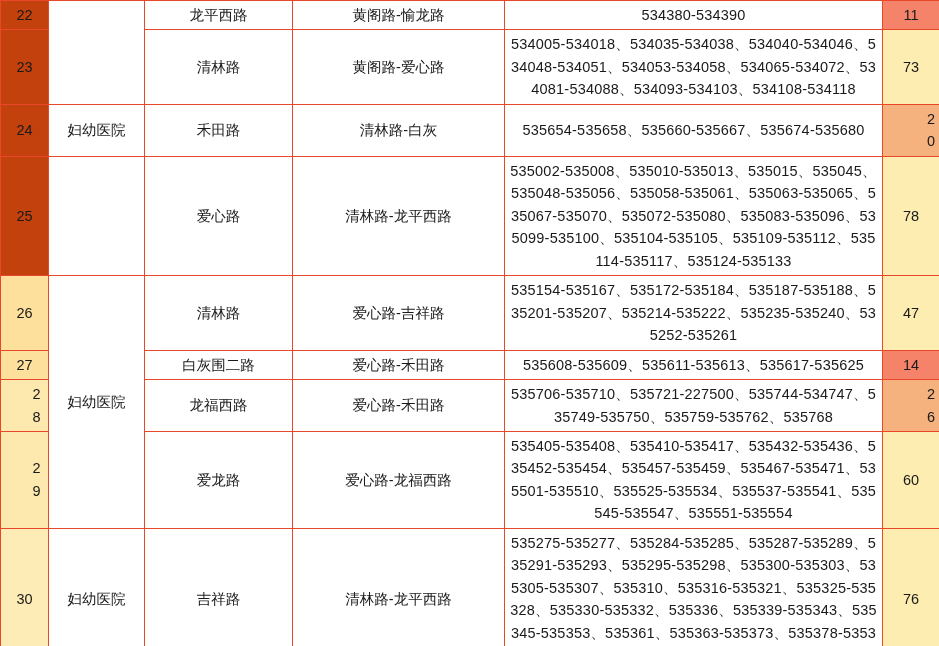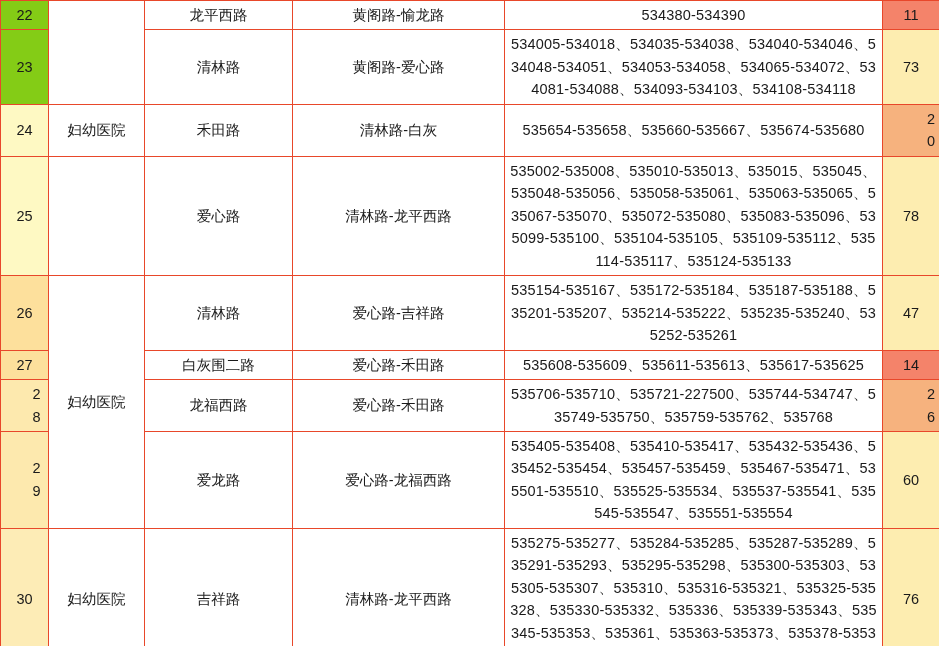--- a/index.html
+++ b/index.html
@@ -47,7 +47,7 @@
   td.count.orange { background: #f6b27e; padding-left: 44px; }
   td.count.yellow { background: #fdedb0; }
 
-  td.idx.org1 { background: #84cc16; }
+  td.idx.org1 { background: #c2410c; }
   td.idx.org2 { background: #fef9c3; }
   td.idx.yel1 { background: #fde09c; }
   td.idx.yel2 { background: #fde9ae; padding-left: 28px; }

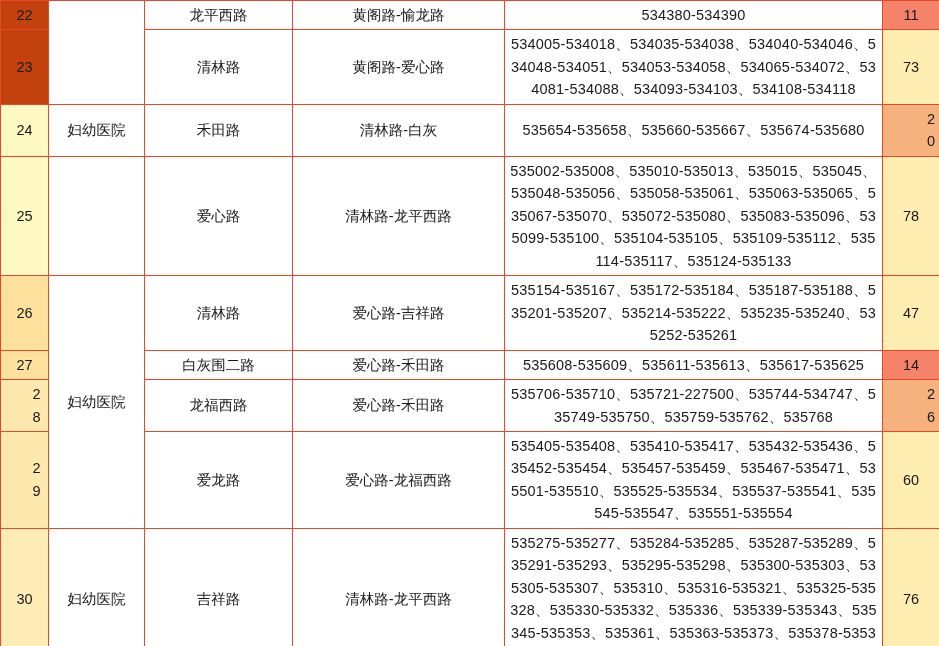--- a/index.html
+++ b/index.html
@@ -48,7 +48,7 @@
   td.count.yellow { background: #fdedb0; }
 
   td.idx.org1 { background: #c2410c; }
-  td.idx.org2 { background: #fef9c3; }
+  td.idx.org2 { background: #c2410c; }
   td.idx.yel1 { background: #fde09c; }
   td.idx.yel2 { background: #fde9ae; padding-left: 28px; }
   td.idx.yel3 { background: #fdecb6; }

